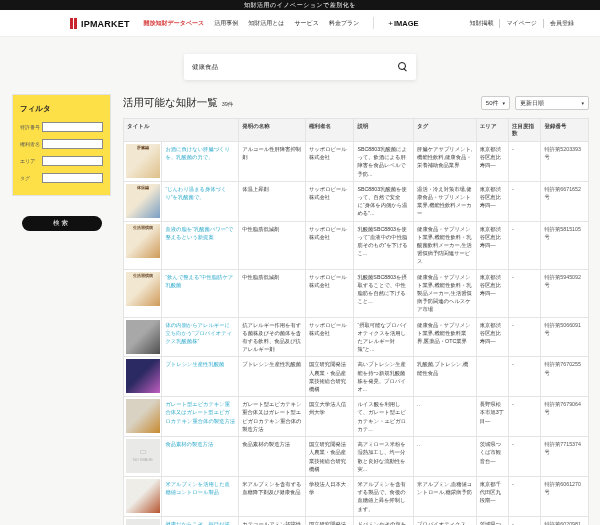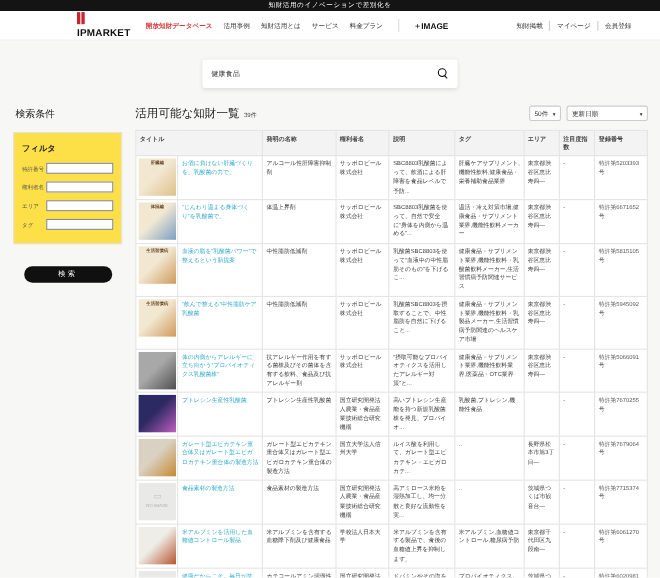--- a/index.html
+++ b/index.html
@@ -11,7 +11,7 @@
 
   
   .header { height:27px; background:#fff; display:flex; align-items:center; padding:0 26px 0 70px; border-bottom:1px solid #eee; }
-  .logo { display:flex; align-items:flex-start; gap:3px; margin-right:14px;flex-direction:column; }
+  .logo { display:flex; align-items:flex-end; gap:3px; margin-right:14px; }
   .logo-mark { width:8px; height:11px; display:flex; gap:1px; }
   .logo-mark i { display:block; width:3px; height:11px; background:#c8242e; }
   .logo-mark i:last-child { height:11px; background:#c8242e; width:3px; }

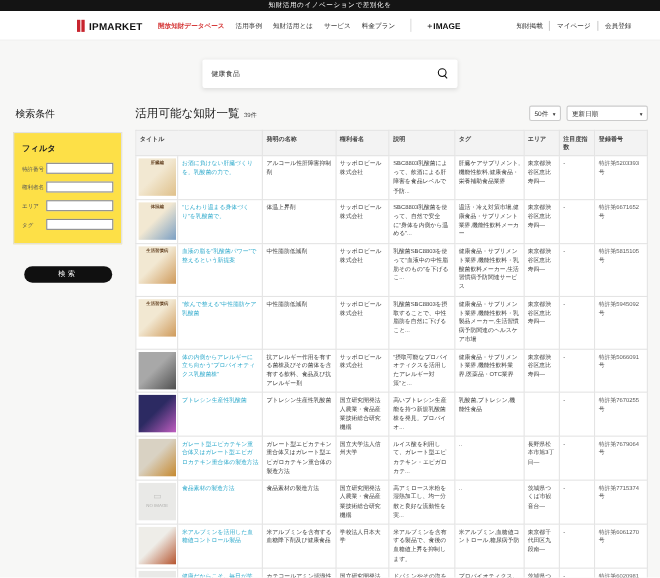--- a/index.html
+++ b/index.html
@@ -107,7 +107,6 @@
 
 <div class="content">
   <aside class="sidebar">
-    <div class="sidebar-title">検索条件</div>
     <div class="filter-box">
       <div class="filter-title">フィルタ</div>
       <div class="field-row">

